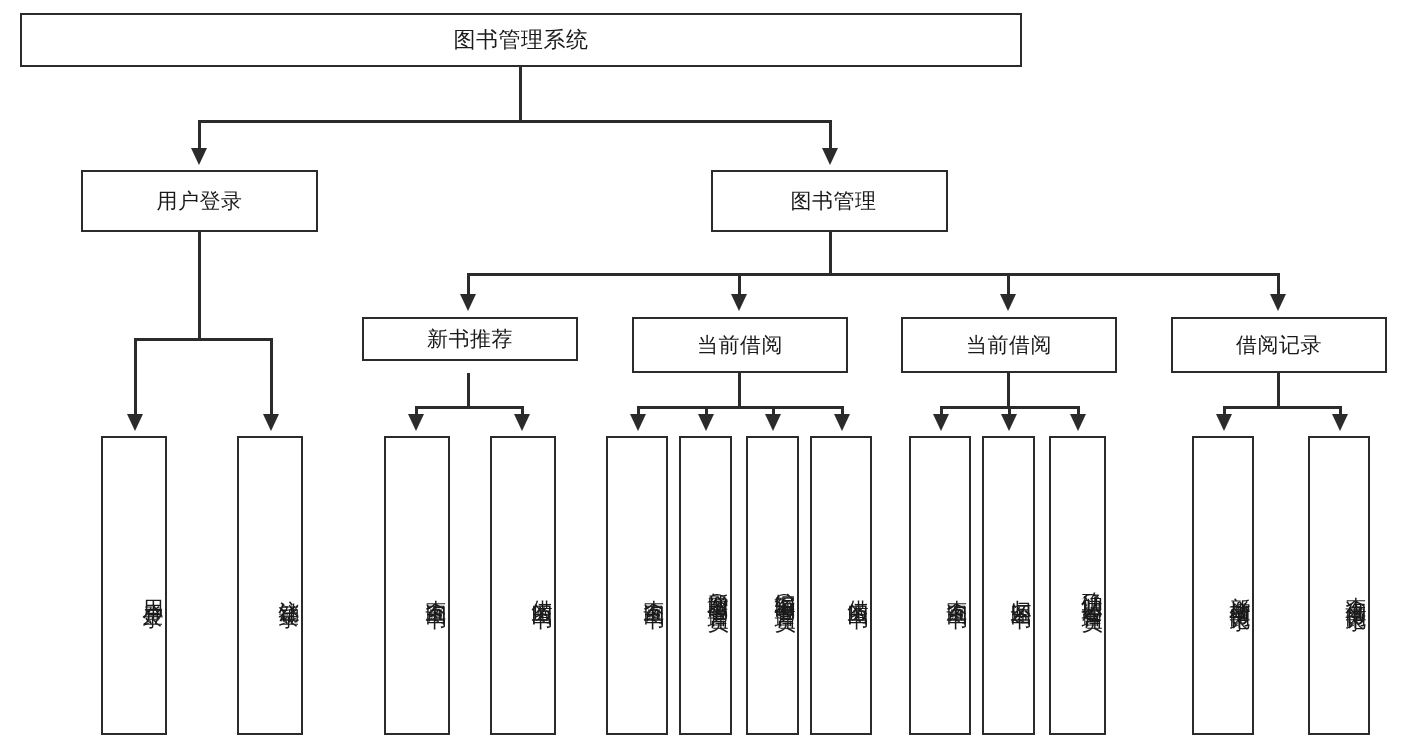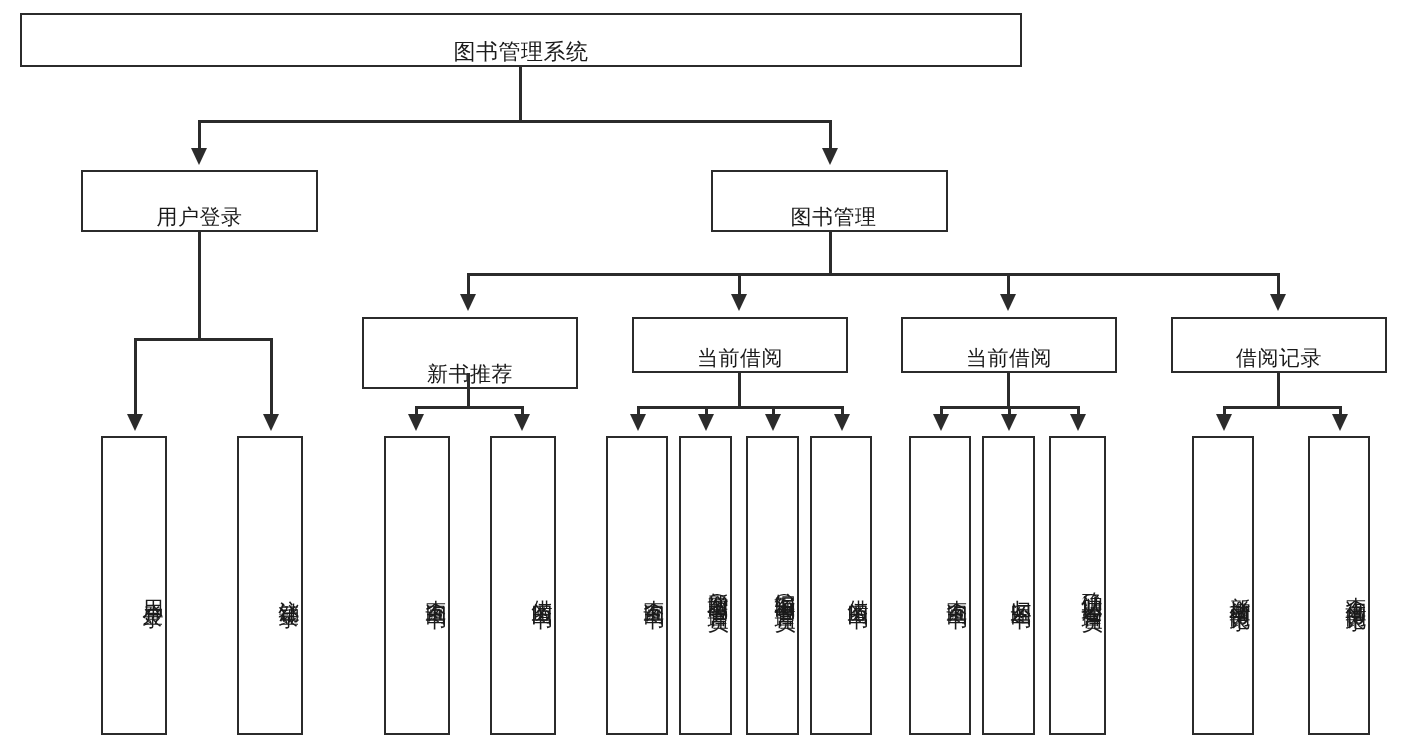--- a/index.html
+++ b/index.html
@@ -25,7 +25,7 @@
     border: 2.5px solid #2b2b2b;
     background: #ffffff;
     display: flex;
-    align-items: flex-end;
+    align-items: center;
     justify-content: center;
     color: #1a1a1a;
     line-height: 1.18;

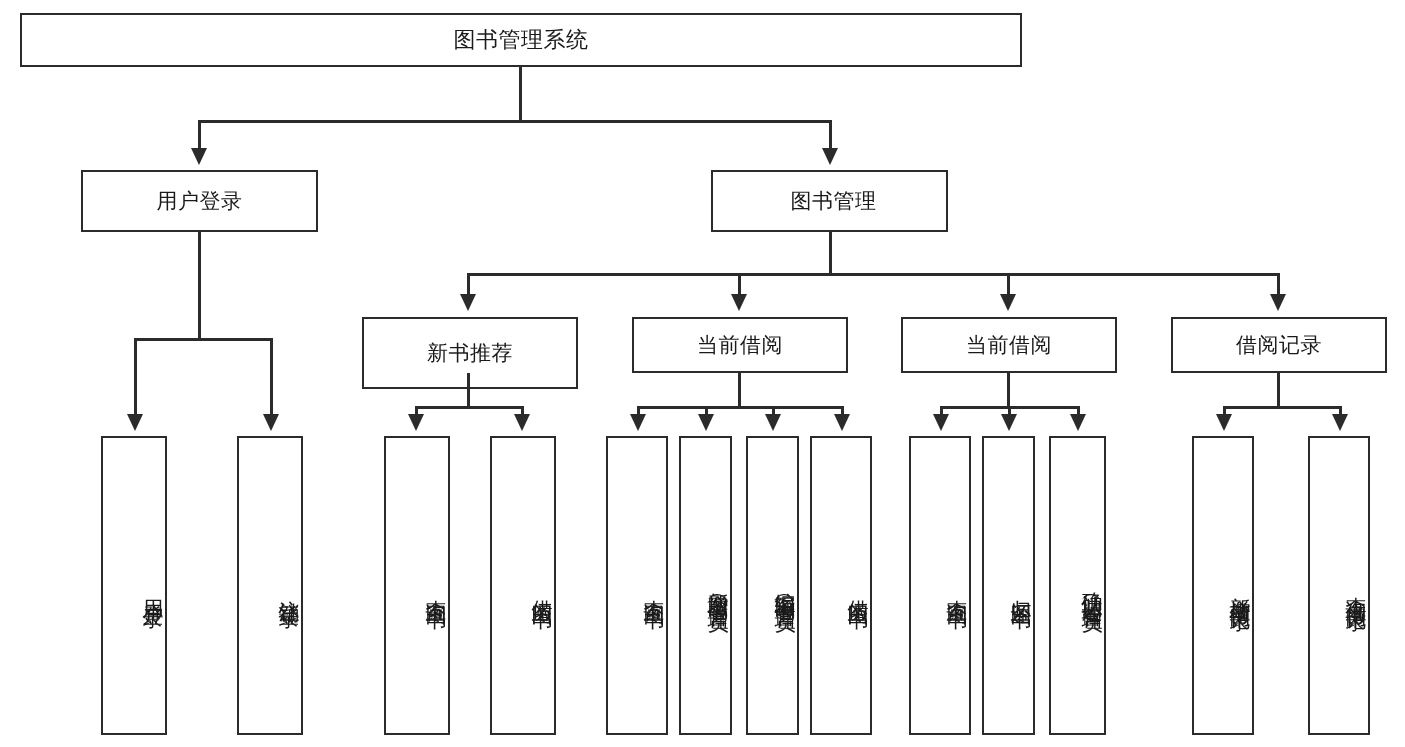--- a/index.html
+++ b/index.html
@@ -121,7 +121,7 @@
   <div class="vline" style="left:1277px; top:273px; height:23px;"></div>
   <div class="arrow" style="left:1270px; top:294px;"></div>
 
-  <div class="node horiz" style="left:362px; top:317px; width:216px; height:72px;">
+  <div class="node horiz" style="left:362px; top:317px; width:216px; height:44px;">
     <span>新书推荐</span>
   </div>
   <div class="node horiz" style="left:632px; top:317px; width:216px; height:56px;">

